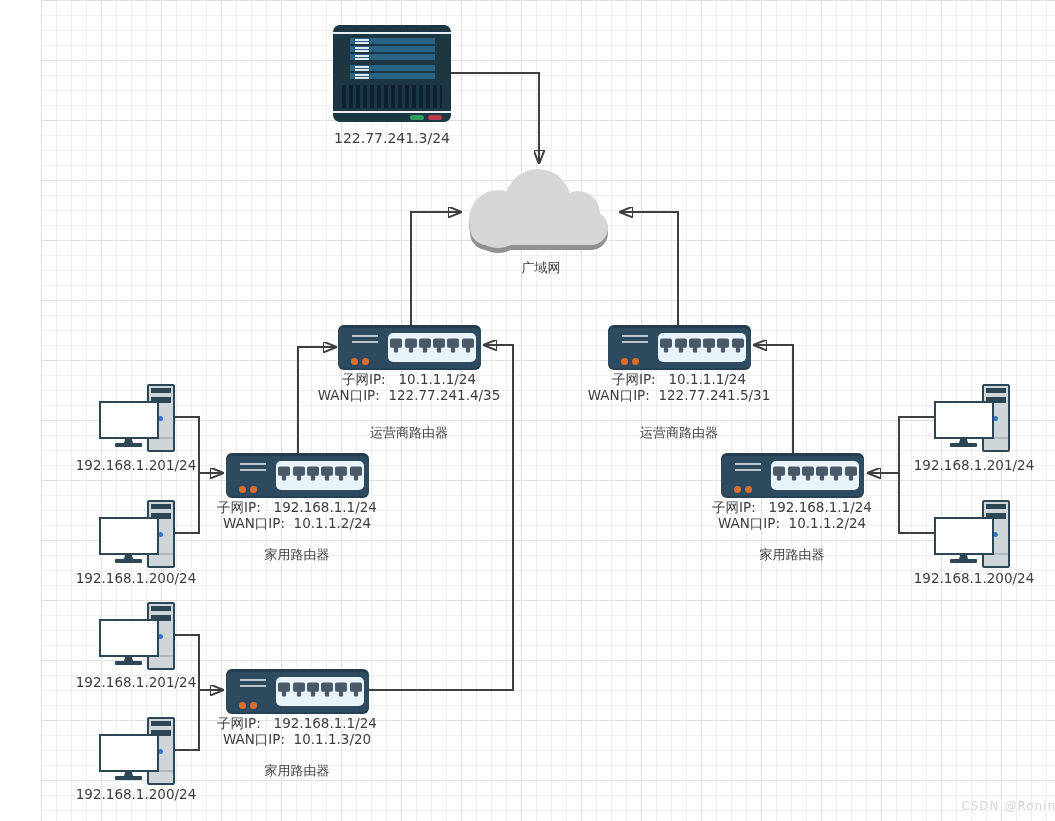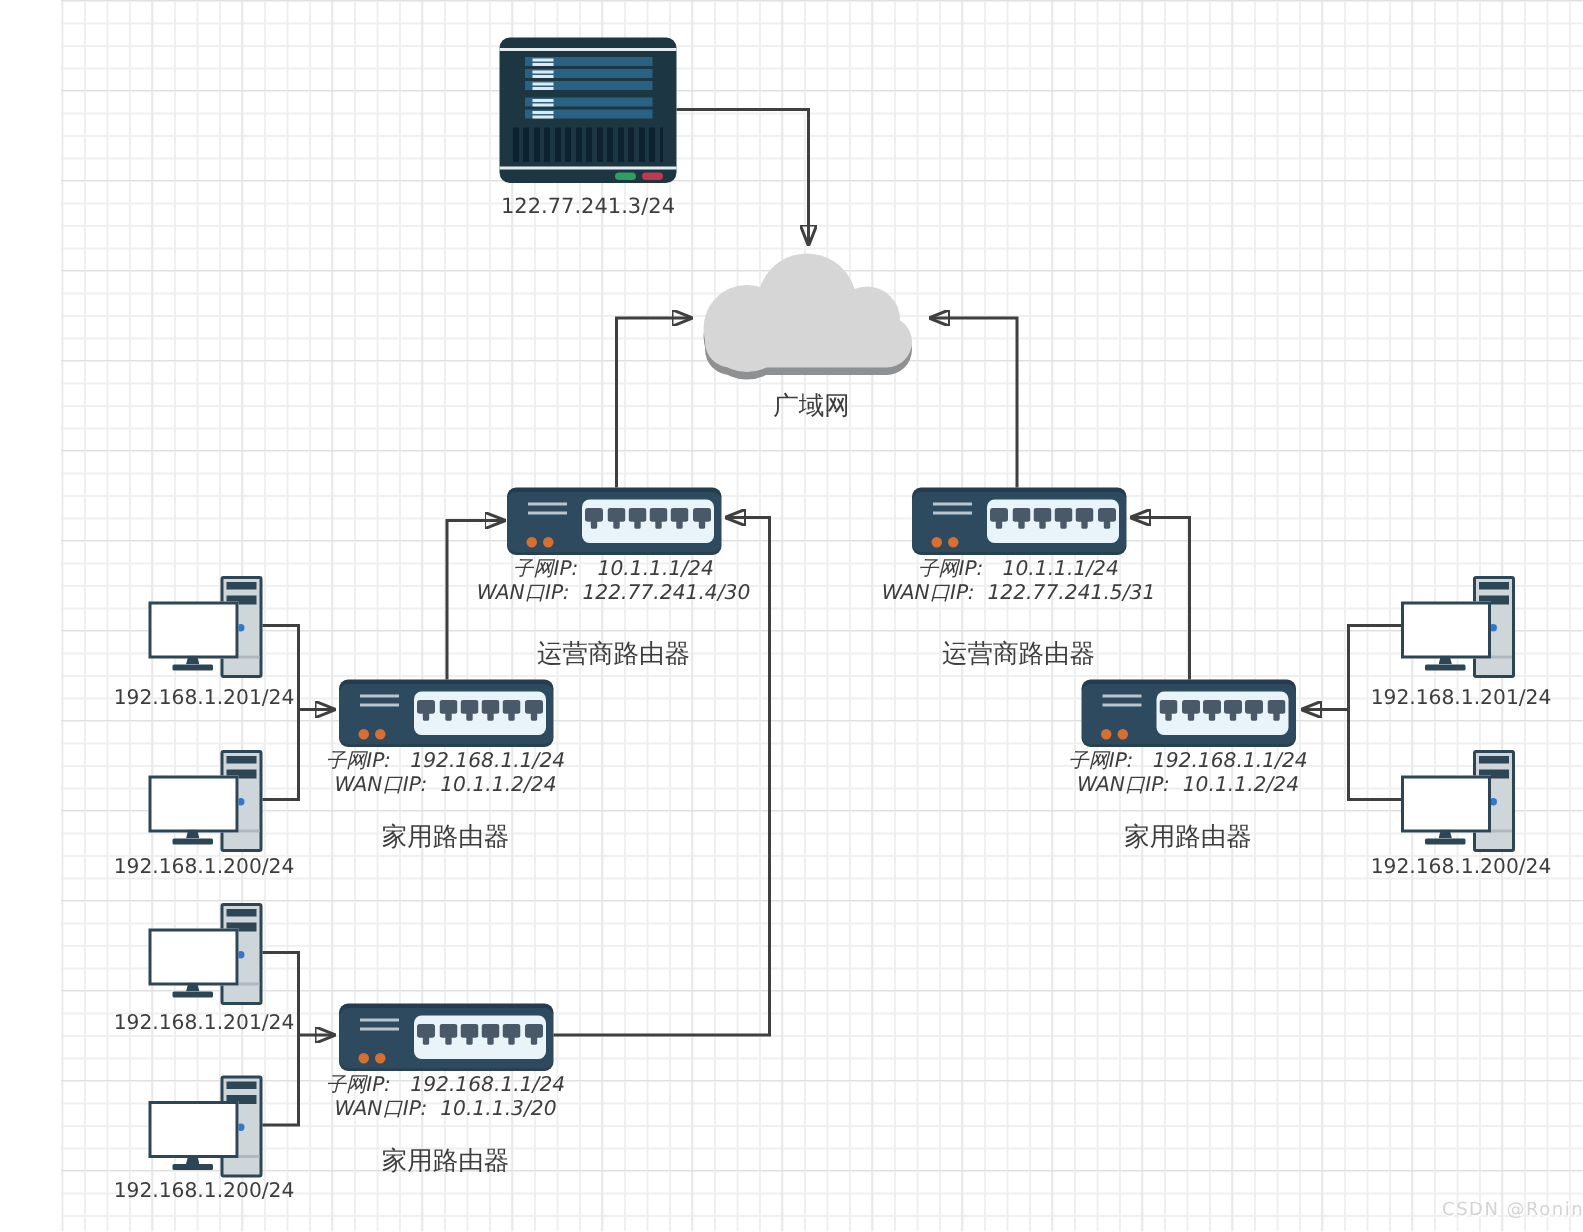--- a/index.html
+++ b/index.html
@@ -24,7 +24,7 @@
   .type-label{width:220px;font-size:17px;}
   .pc-label{width:150px;font-size:13.5px;}
   .srv-label{width:160px;font-size:14px;}
-  .cloud-label{width:120px;font-size:17px;}
+  .cloud-label{width:120px;font-size:13px;}
 
   
   .router-body{position:relative;width:143px;height:45px;background:#2d4a5e;border-radius:6px;

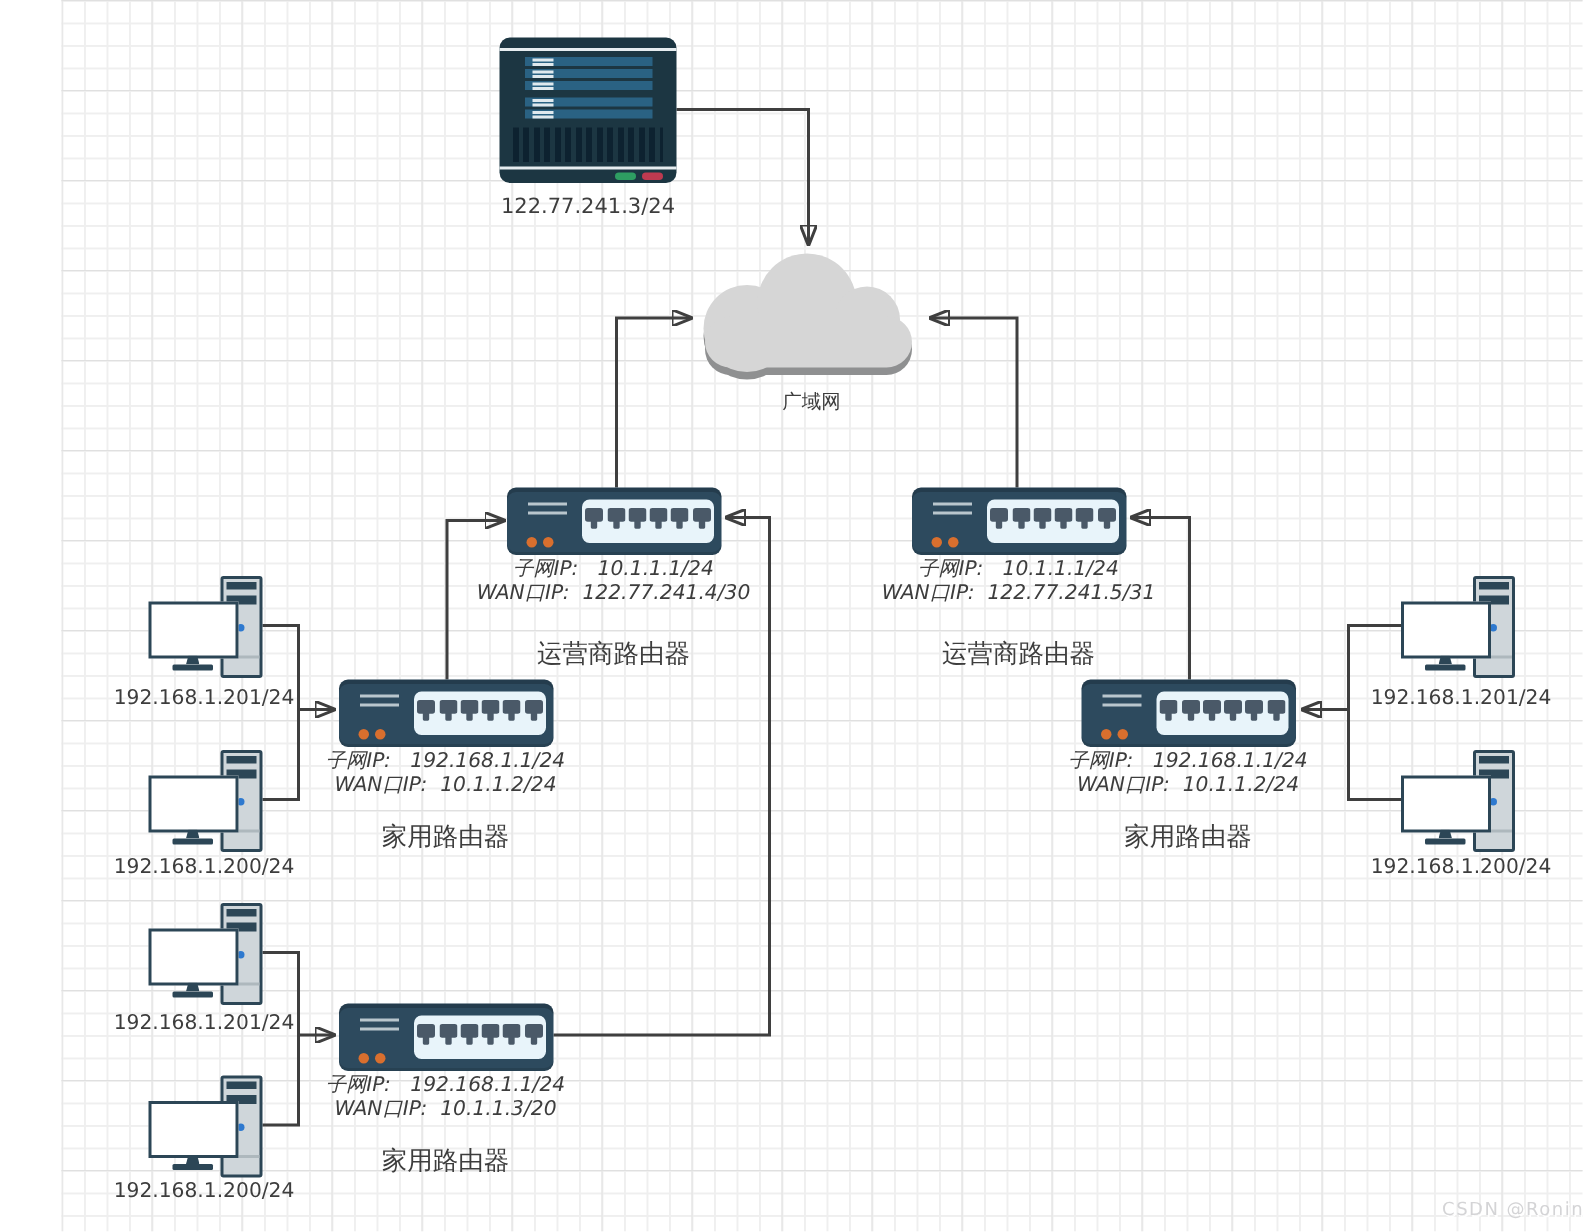--- a/index.html
+++ b/index.html
@@ -19,7 +19,7 @@
   .wires path{stroke:#3f3f3f;stroke-width:2;fill:none;}
   .node{position:absolute;}
   .label{position:absolute;color:#3d3d3d;text-align:center;}
-  .ip-block{width:220px;font-size:13.5px;line-height:16px;font-style:italic;}
+  .ip-block{width:220px;font-size:13.5px;line-height:16px;}
   .ip-line{white-space:pre;}
   .type-label{width:220px;font-size:17px;}
   .pc-label{width:150px;font-size:13.5px;}

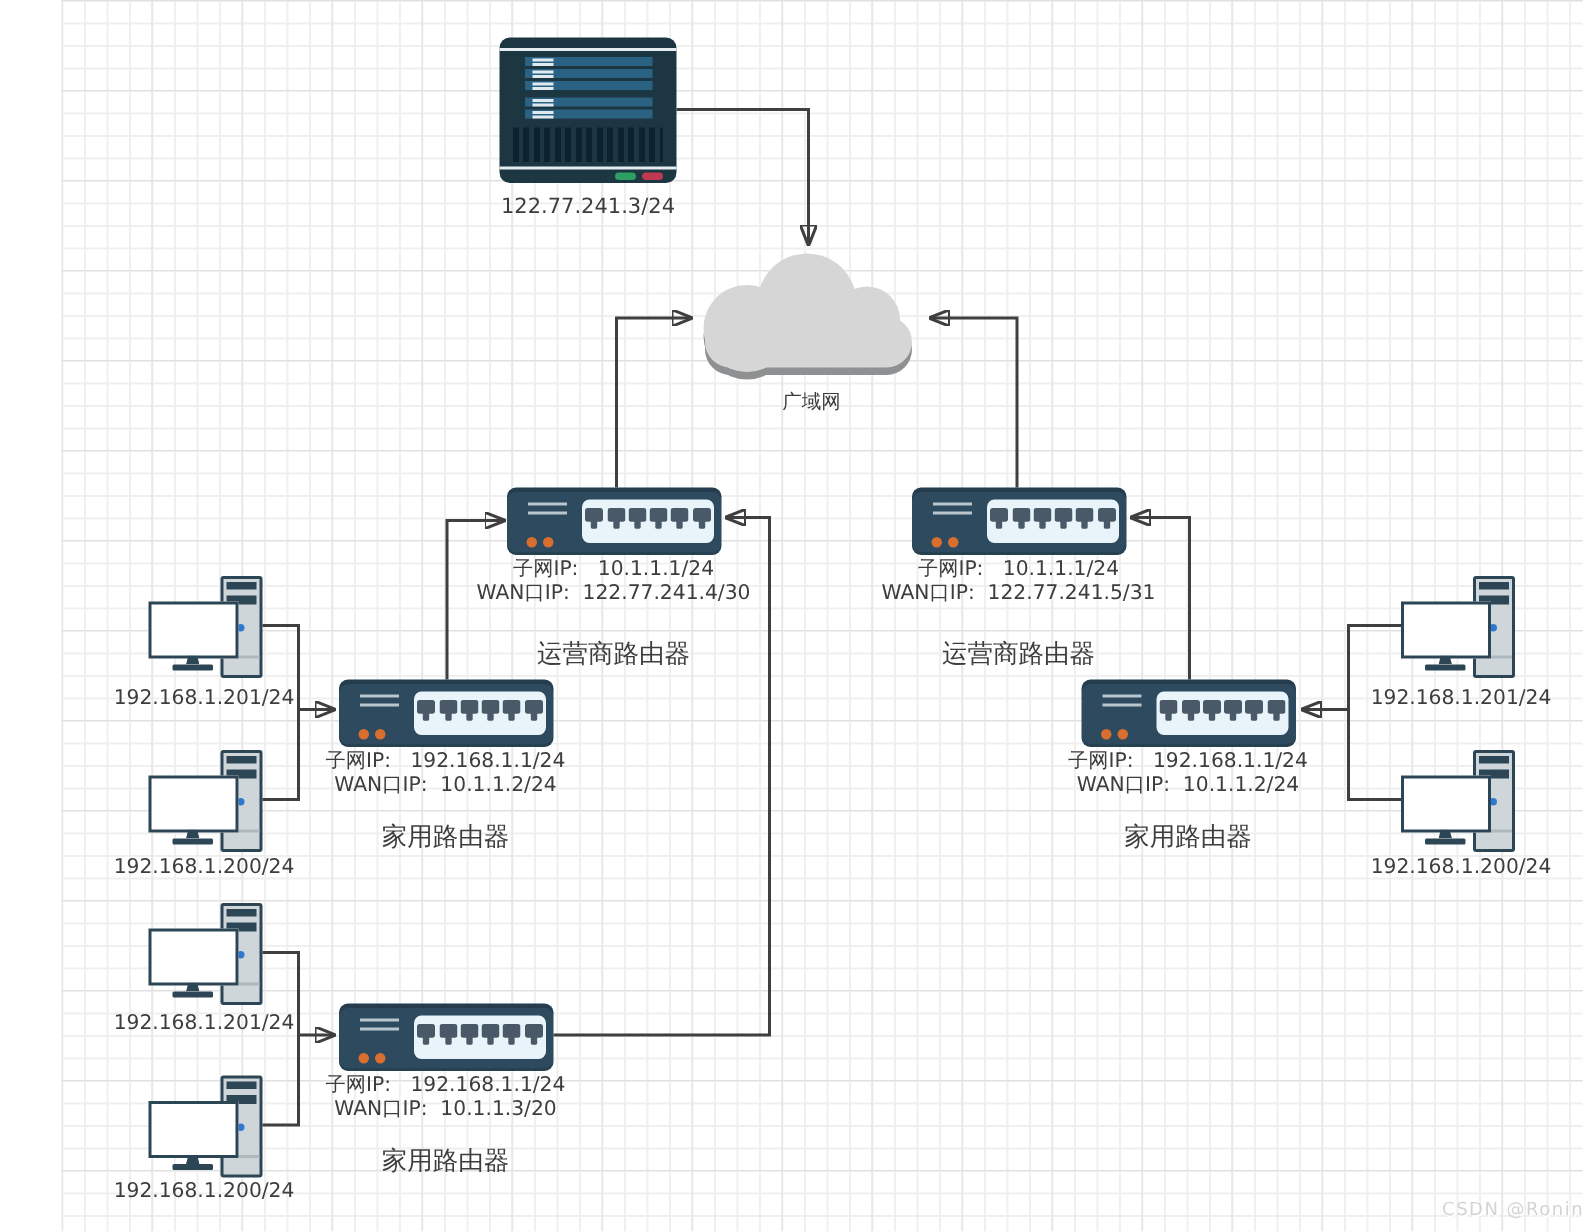--- a/index.html
+++ b/index.html
@@ -174,7 +174,7 @@
   </div>
   <div class="label ip-block" style="left:258px;top:371px">
     <div class="ip-line">子网IP:   10.1.1.1/24</div>
-    <div class="ip-line">WAN口IP:  122.77.241.4/30</div>
+    <div class="ip-line">WAN口IP:  122.77.241.4/35</div>
   </div>
   <div class="label type-label" style="left:258px;top:424px">运营商路由器</div>
 

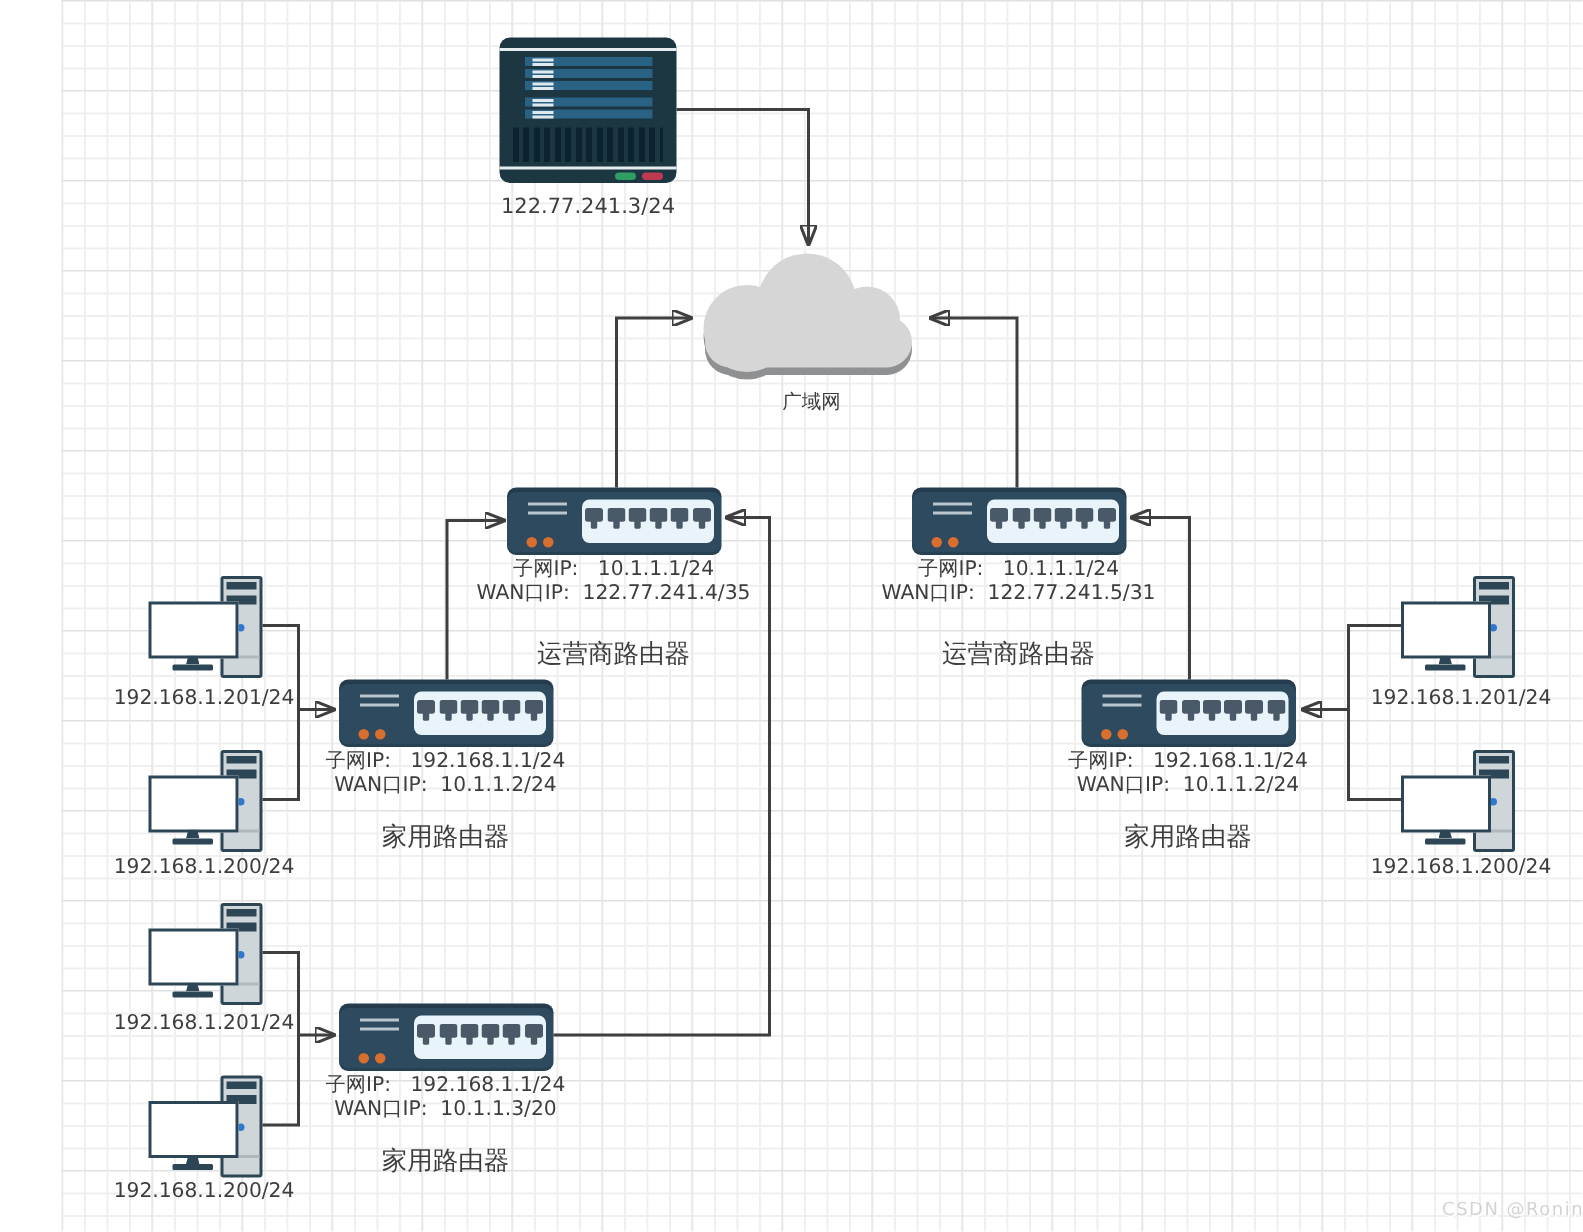--- a/index.html
+++ b/index.html
@@ -21,7 +21,7 @@
   .label{position:absolute;color:#3d3d3d;text-align:center;}
   .ip-block{width:220px;font-size:13.5px;line-height:16px;}
   .ip-line{white-space:pre;}
-  .type-label{width:220px;font-size:17px;}
+  .type-label{width:220px;font-size:13px;}
   .pc-label{width:150px;font-size:13.5px;}
   .srv-label{width:160px;font-size:14px;}
   .cloud-label{width:120px;font-size:13px;}

